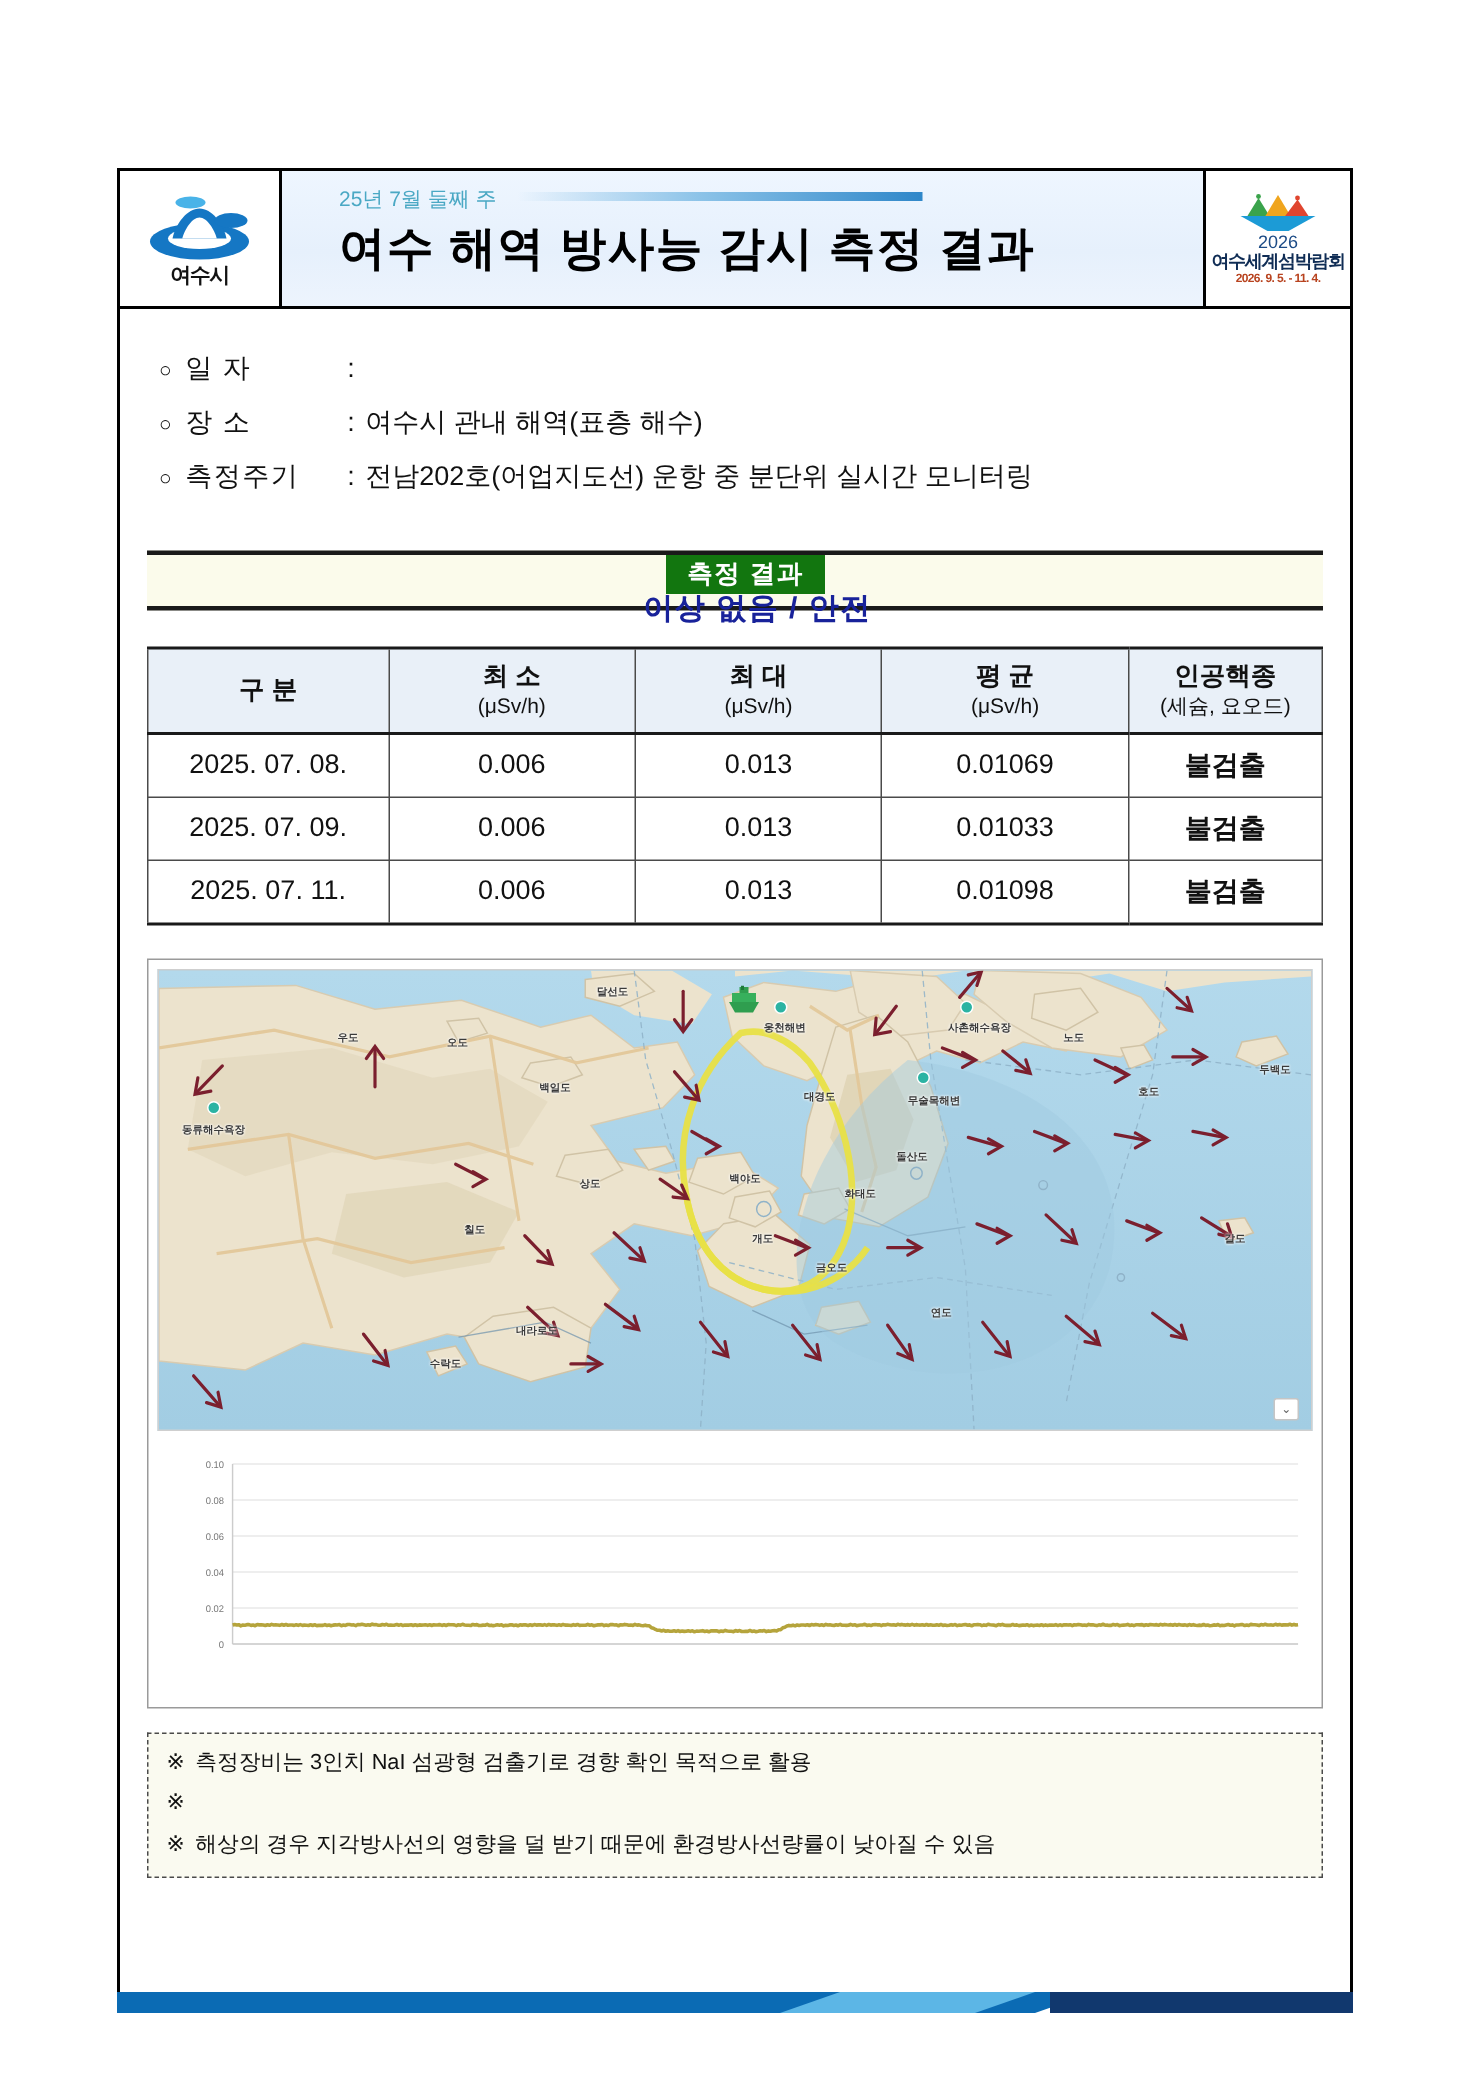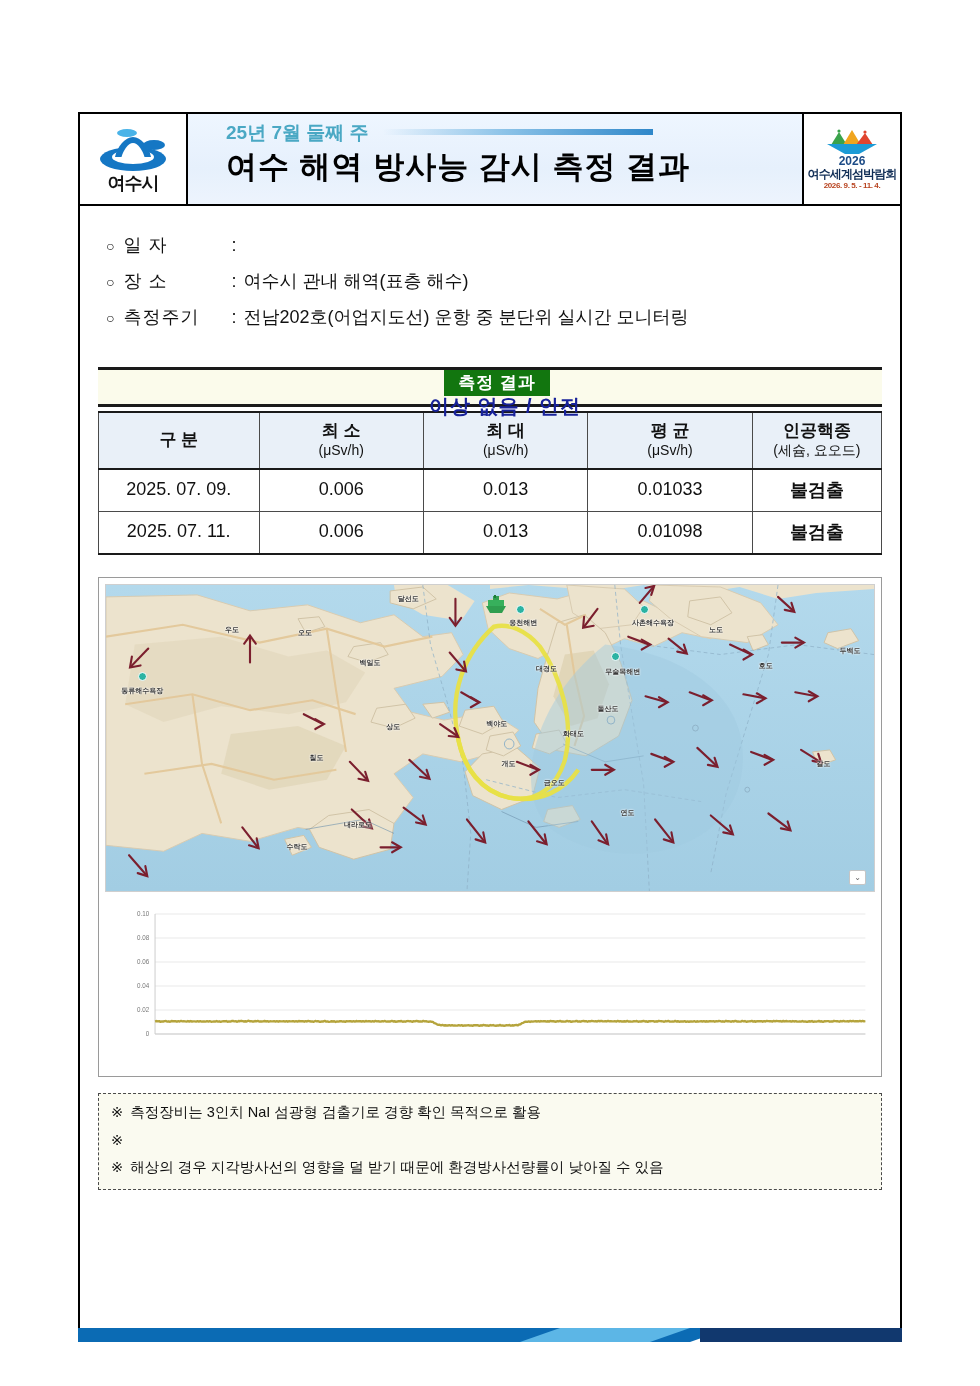--- a/index.html
+++ b/index.html
@@ -51,7 +51,7 @@
     background: linear-gradient(180deg,#eef6ff 0%, #e6f0fc 60%, #edf4fd 100%);
   }
   .hdr-week {
-    font-size: 19px; font-weight: bold; color: #4aa8c4;
+    font-size: 14px; font-weight: normal; color: #4aa8c4;
     letter-spacing: 0px; line-height: 1;
     display: inline-block; vertical-align: middle;
   }

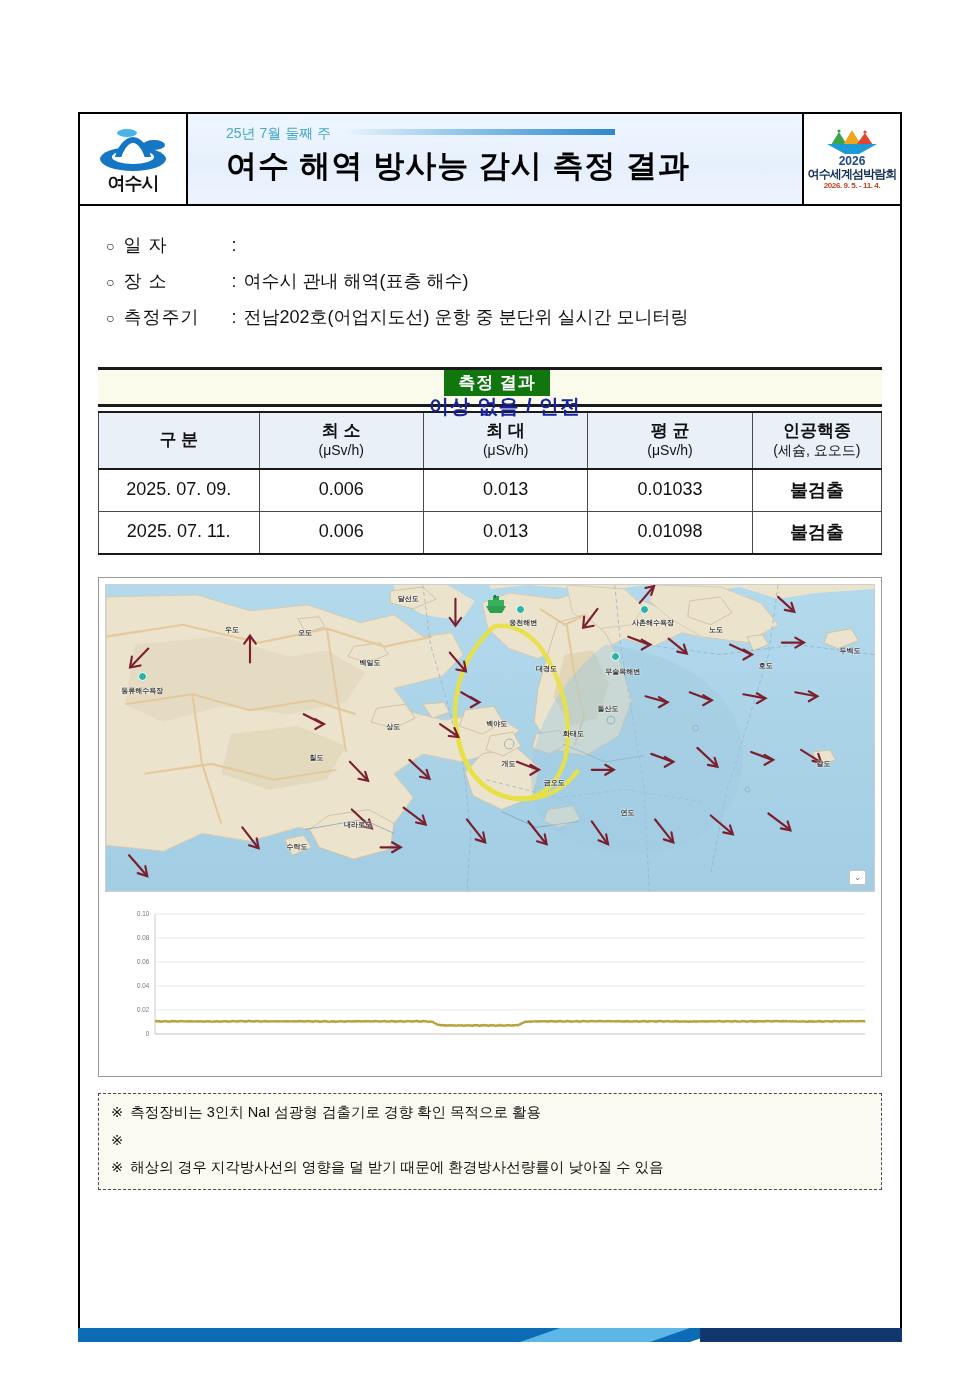--- a/index.html
+++ b/index.html
@@ -75,7 +75,7 @@
     padding: 2px 0;
   }
   .expo-mark { width: 58px; height: 27px; display:block; }
-  .expo-y { font-size: 12px; font-weight: bold; color: #1c4b86; line-height: 1.05; margin-top:1px; }
+  .expo-y { font-size: 12px; font-weight: normal; color: #1c4b86; line-height: 1.05; margin-top:1px; }
   .expo-n { font-size: 12px; font-weight: bold; color: #102d55; line-height: 1.1; letter-spacing:-0.9px; }
   .expo-d { font-size: 8px; font-weight: bold; color: #b8431f; line-height: 1.2; letter-spacing:-0.4px; }
 

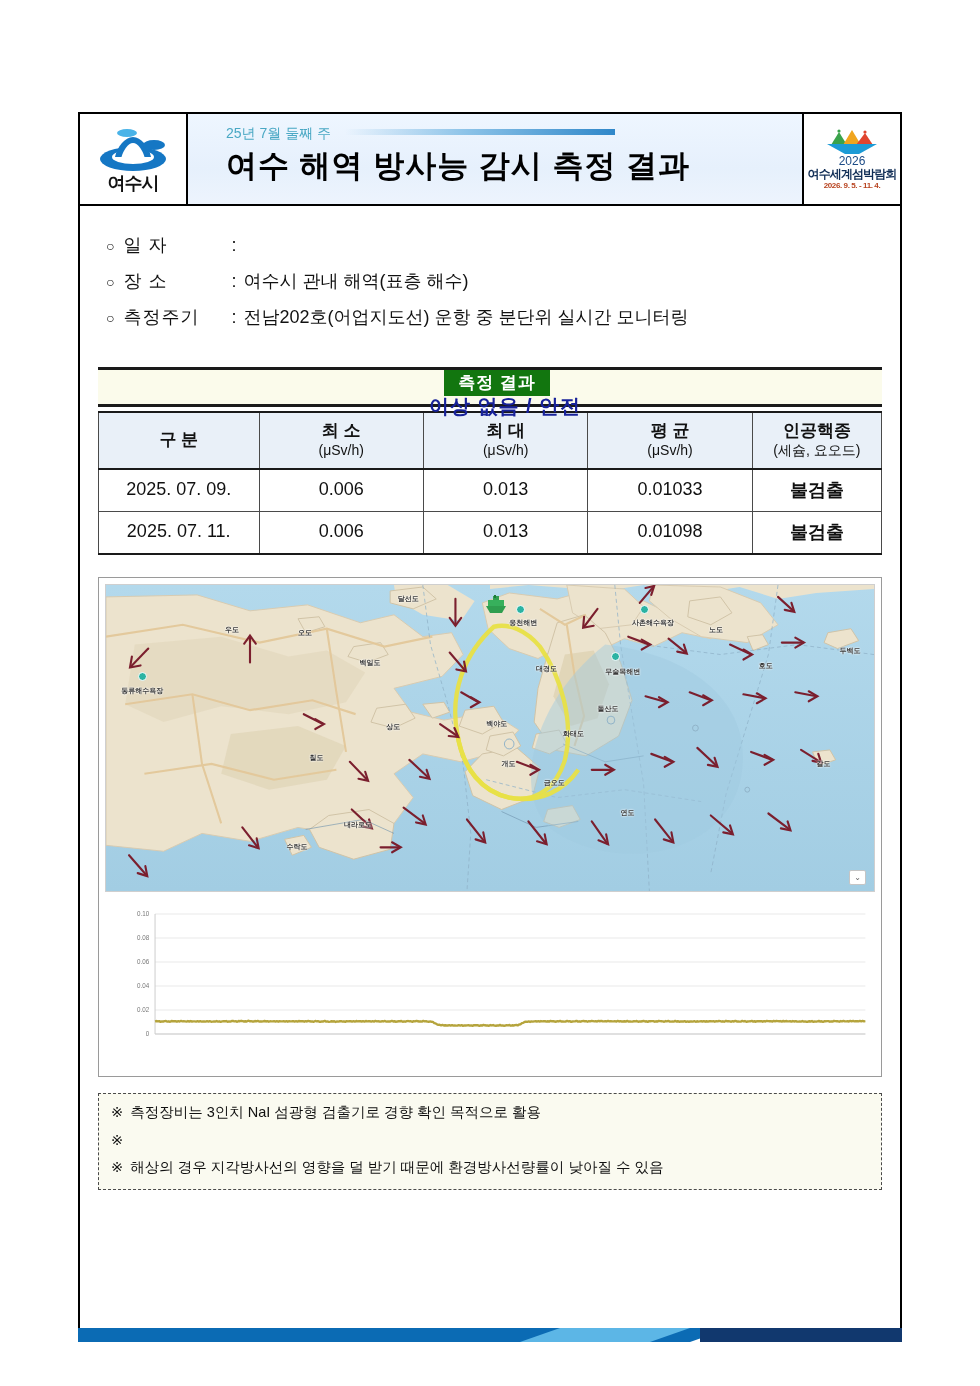--- a/index.html
+++ b/index.html
@@ -42,7 +42,7 @@
   }
   .logo-mark { width: 72px; height: 46px; display:block; }
   .logo-text {
-    font-size: 18px; font-weight: bold; color: #121212;
+    font-size: 14px; font-weight: bold; color: #121212;
     letter-spacing: -1px; line-height: 1; margin-top: 1px;
   }
   .hdr-mid {

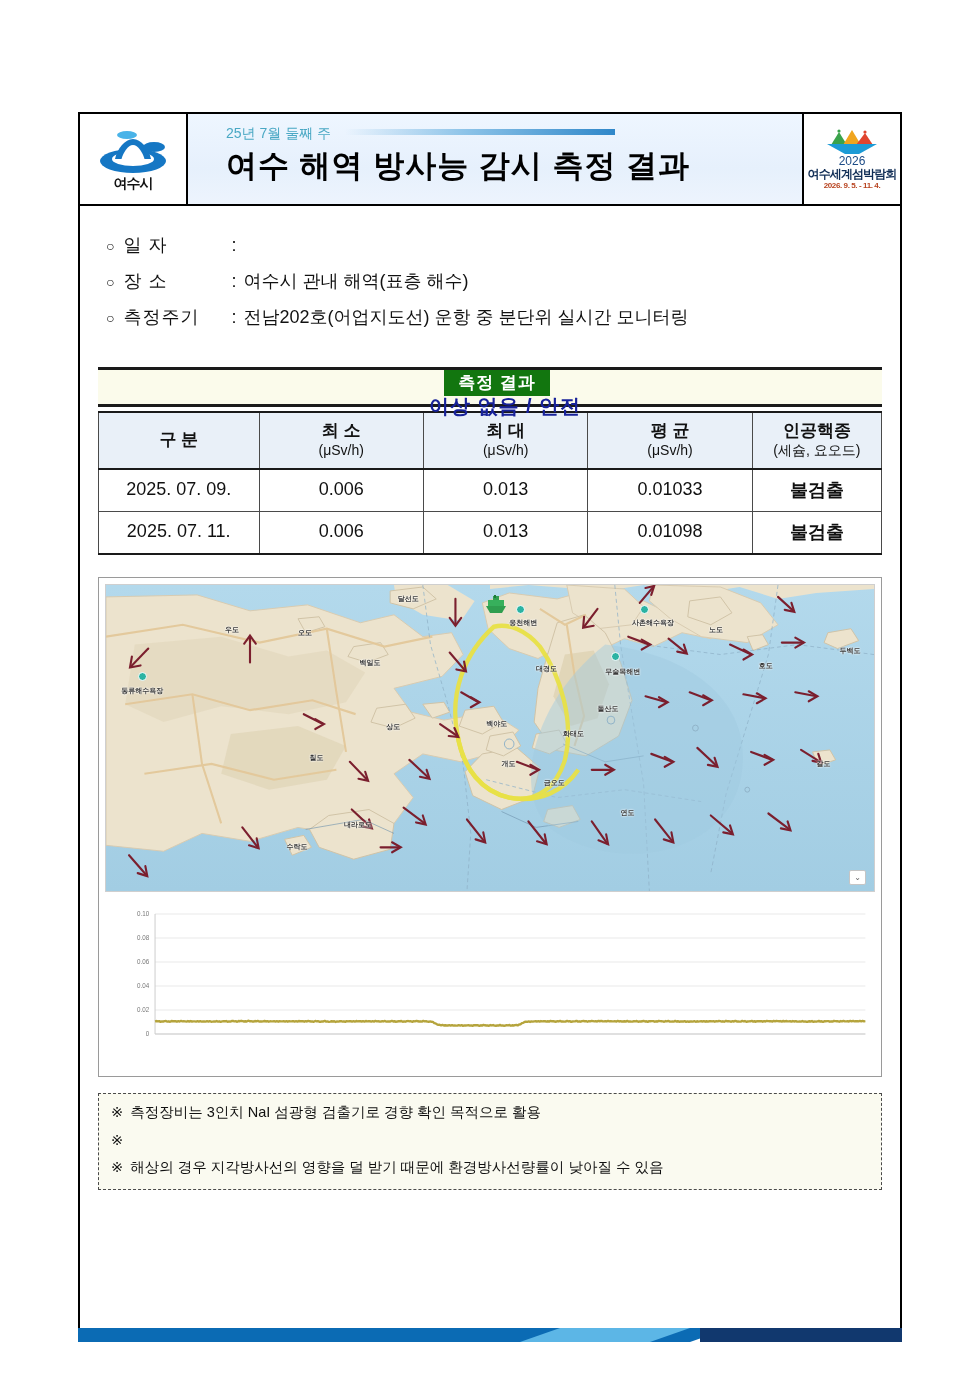--- a/index.html
+++ b/index.html
@@ -124,7 +124,7 @@
   table.data {
     width: 100%;
     border-collapse: collapse;
-    margin-top: 4px;
+    margin-top: 24px;
     table-layout: fixed;
   }
   table.data th, table.data td {

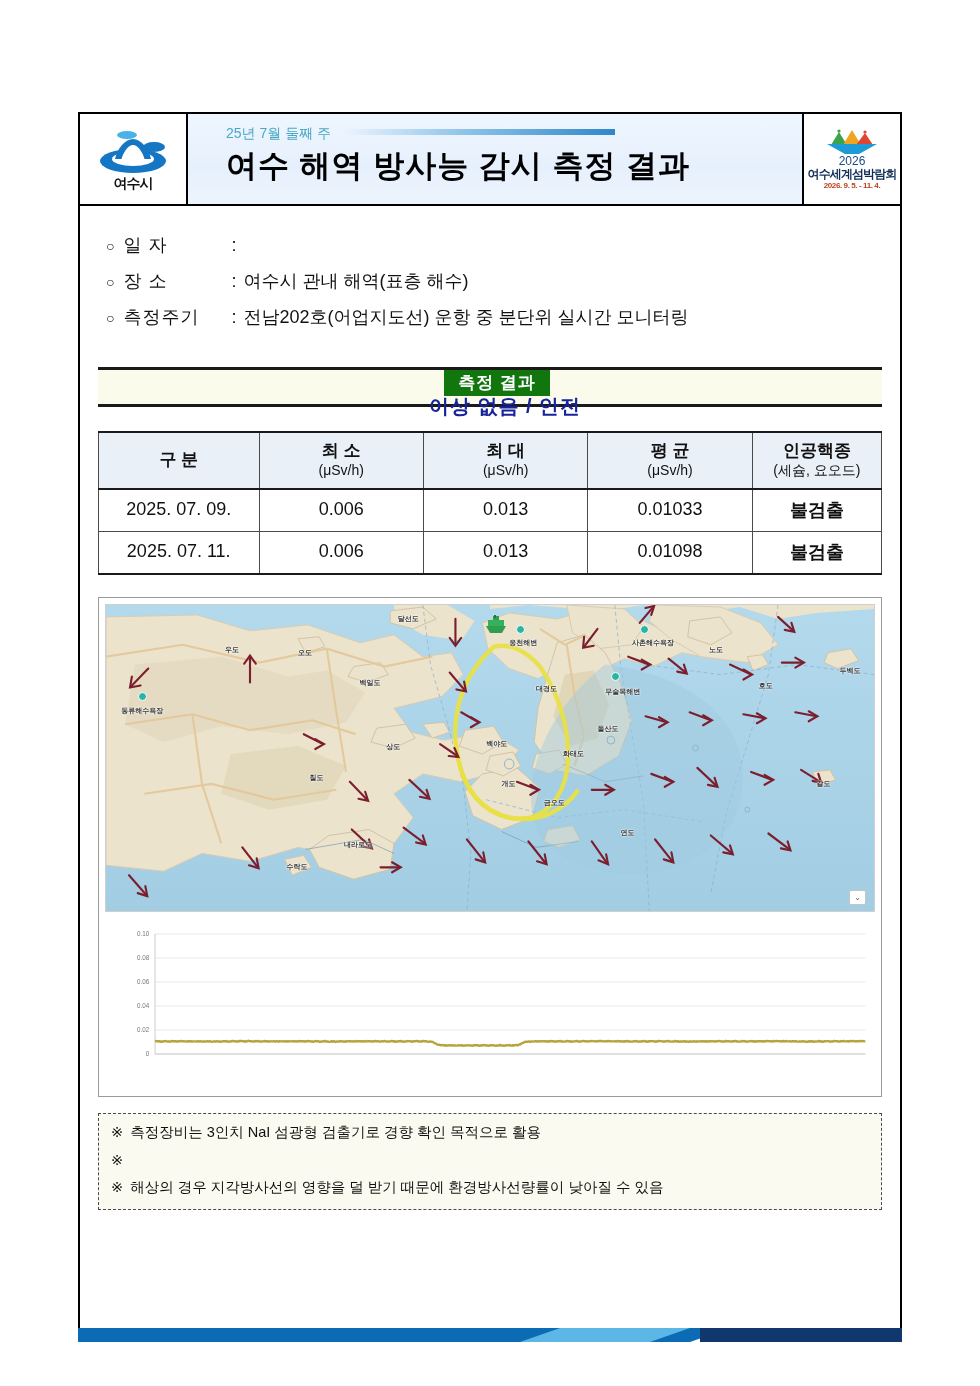--- a/index.html
+++ b/index.html
@@ -331,6 +331,13 @@
           </tr>
         </thead>
         <tbody>
+          <tr>
+            <td>2025. 07. 08.</td>
+            <td>0.006</td>
+            <td>0.013</td>
+            <td>0.01069</td>
+            <td class="cell-nd">불검출</td>
+          </tr>
           <tr>
             <td>2025. 07. 09.</td>
             <td>0.006</td>

